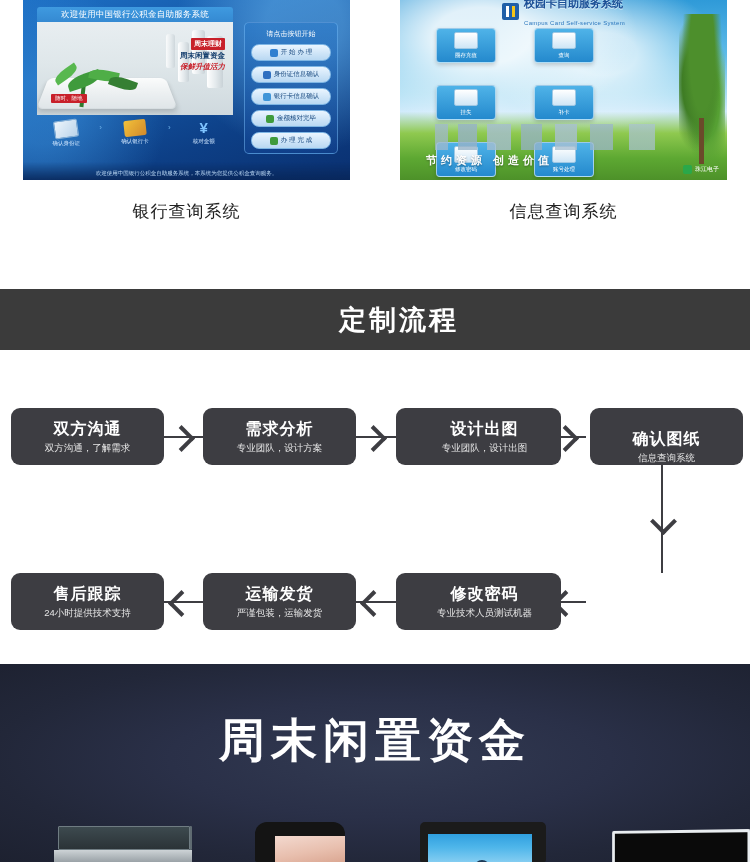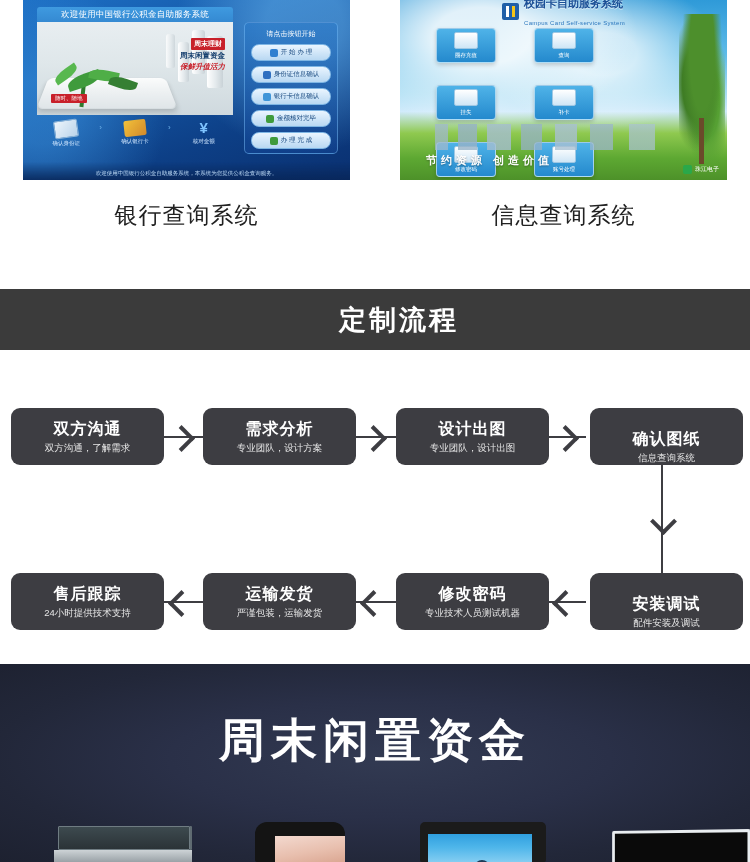--- a/index.html
+++ b/index.html
@@ -156,7 +156,7 @@
 
   .caption{
     position:absolute;top:200px;width:327px;text-align:center;
-    color:#222;font-size:23px;letter-spacing:1px;white-space:nowrap;
+    color:#222;font-size:17px;letter-spacing:1px;white-space:nowrap;
   }
   .cap-left{left:23px;}
   .cap-right{left:400px;}

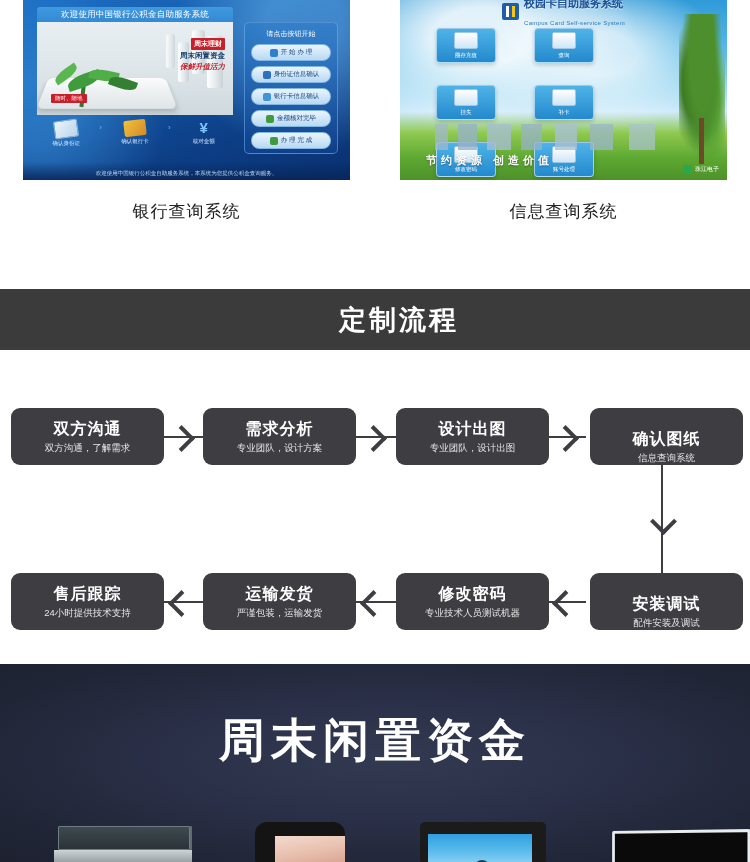--- a/index.html
+++ b/index.html
@@ -181,7 +181,7 @@
   .fbox .s{color:#e6e6e6;font-size:9.5px;line-height:14px;margin-top:2px;white-space:nowrap;}
 
   .r1{top:58px;} .r2{top:223px;}
-  .c1{left:11px;} .c2{left:203px;text-align:center;} .c3{left:396px;} .c4{left:590px;justify-content:flex-end;}
+  .c1{left:11px;} .c2{left:203px;text-align:center;} .c3{left:396px;padding-left:12px;} .c4{left:590px;justify-content:flex-end;}
 
   .hline{position:absolute;height:2px;background:#3d3d42;}
   .vline{position:absolute;width:2px;background:#3d3d42;}

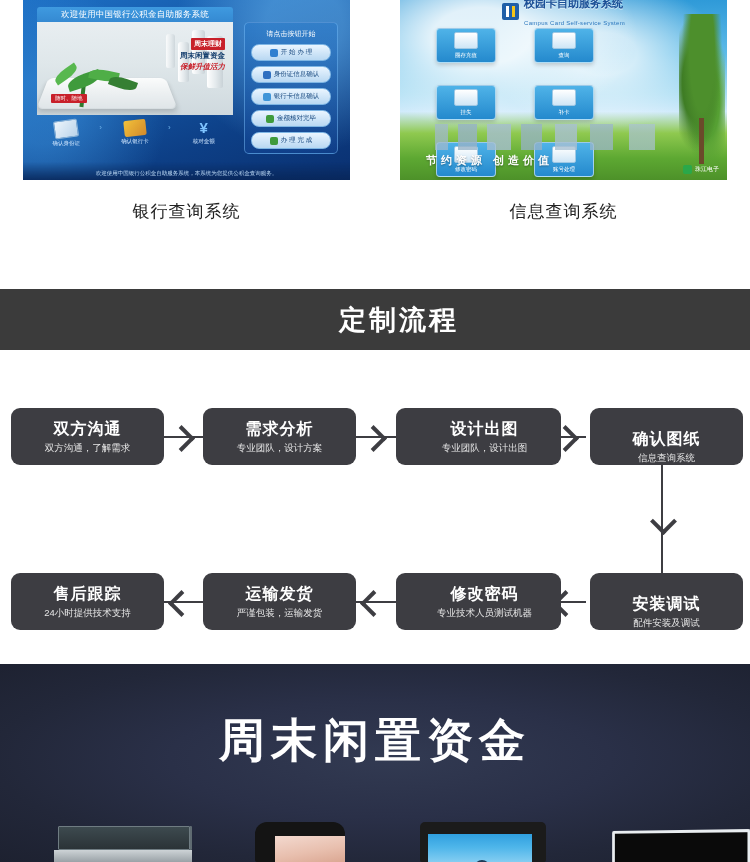--- a/index.html
+++ b/index.html
@@ -404,10 +404,6 @@
       <div class="s">信息查询系统</div>
     </div>
 
-    <div class="fbox r2 c4">
-      <div class="t">安装调试</div>
-      <div class="s">配件安装及调试</div>
-    </div>
     <div class="fbox r2 c3">
       <div class="t">修改密码</div>
       <div class="s">专业技术人员测试机器</div>

